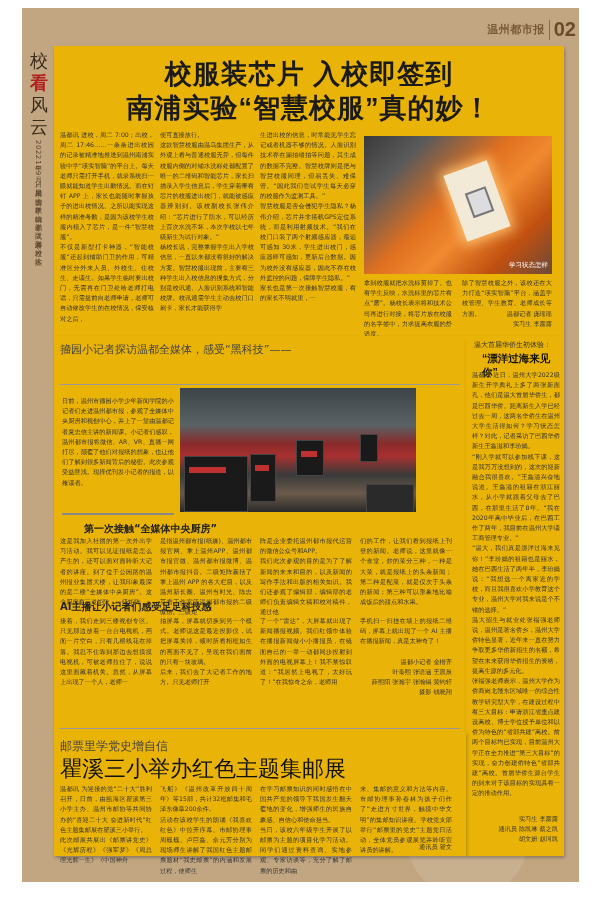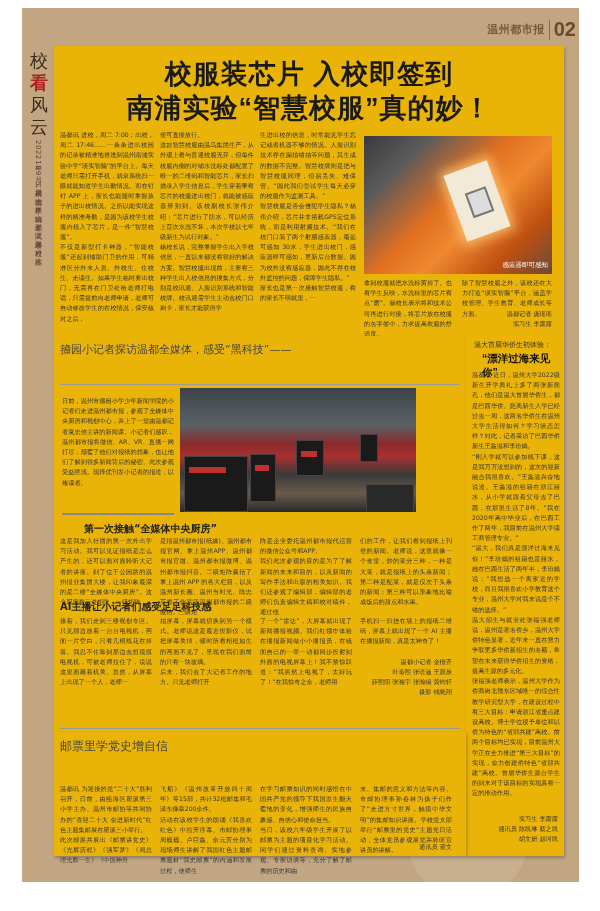--- a/index.html
+++ b/index.html
@@ -77,7 +77,7 @@
     <div class="chip-label-box">
         <div class="chip-core"></div>
       </div>
-    <div class="photo-cap">感应器即可感知</div>
+    <div class="photo-cap">学习状态怎样</div>
   </div>
 
   <div class="col" style="left:310px;top:232px;width:88px;white-space:pre-line;">拿到校服就把水洗标剪掉了。也有学生反映，水洗标里的芯片有点“磨”。杨校长表示将和技术公司再进行对接，将芯片放在校服的名字签中，力求提高衣服的舒适度。</div>

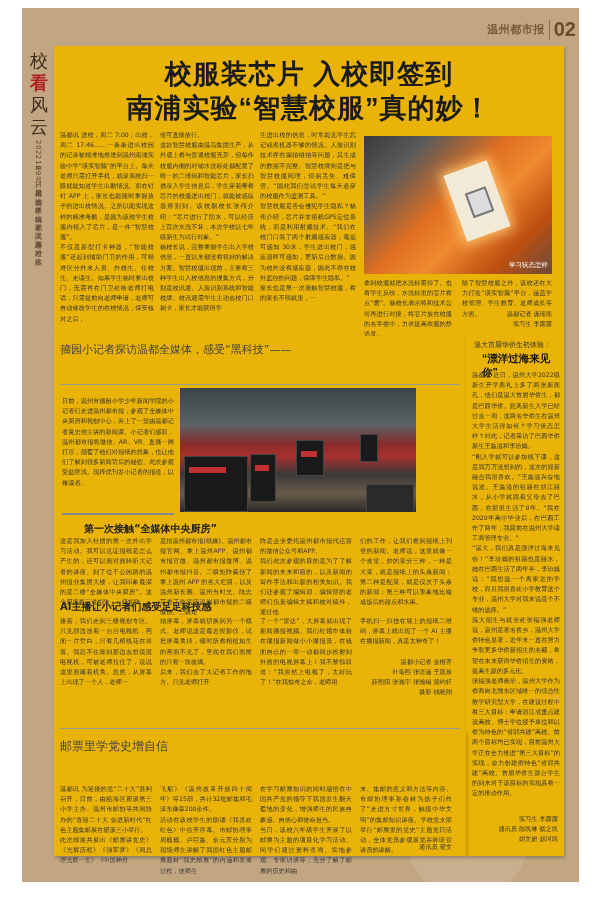--- a/index.html
+++ b/index.html
@@ -148,6 +148,7 @@
 
 <div class="panel panel-bottom">
   <div class="kicker" style="left:6px;top:6px;font-size:12px;">邮票里学党史增自信</div>
+  <div class="h2" style="left:6px;top:22px;font-size:22px;font-weight:normal;">瞿溪三小举办红色主题集邮展</div>
   <div class="col" style="left:6px;top:52px;width:92px;white-space:pre-line;">温都讯 为迎接的党“二十大”胜利召开，日前，由瓯海区瞿溪第三小学主办、温州市邮协等共同协办的“喜迎二十大 奋进新时代”红色主题集邮展在瞿溪三小举行。
 此次邮展共展出《邮票讲党史》《光辉历程》《强军梦》《周总理光辉一生》《中国神舟</div>
   <div class="col" style="left:106px;top:52px;width:92px;white-space:pre-line;">飞船》《温州改革开放四十周年》等15部，共计32框邮集和毛泽东像章200余件。

